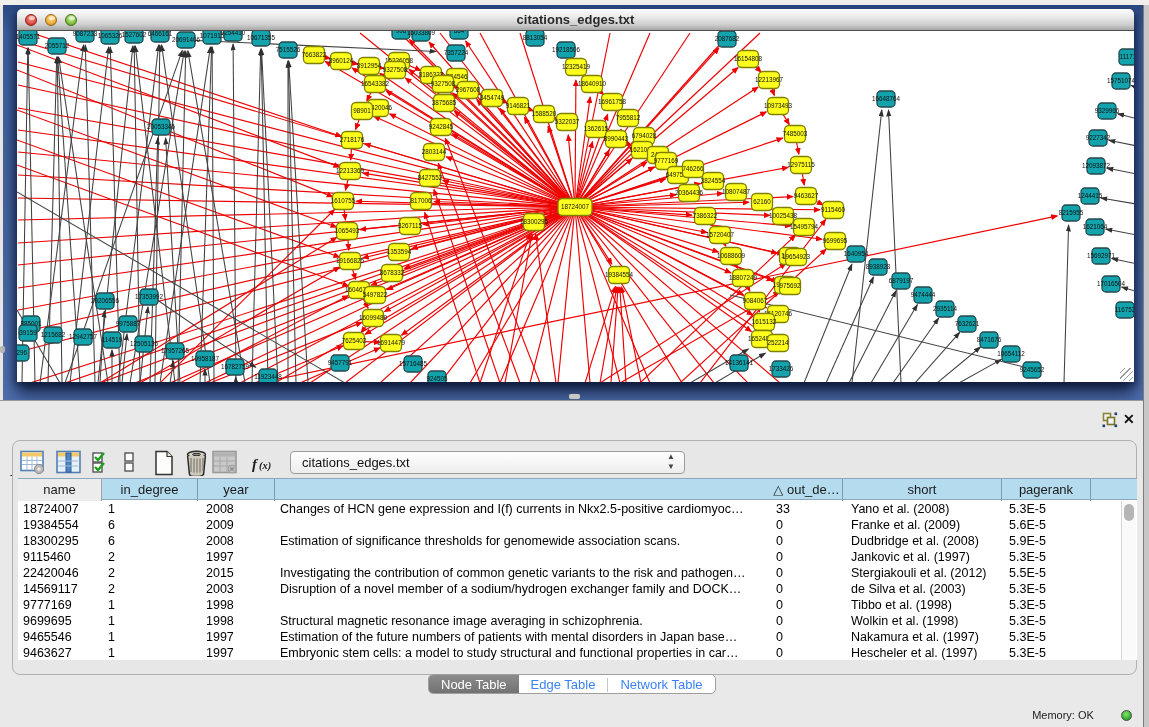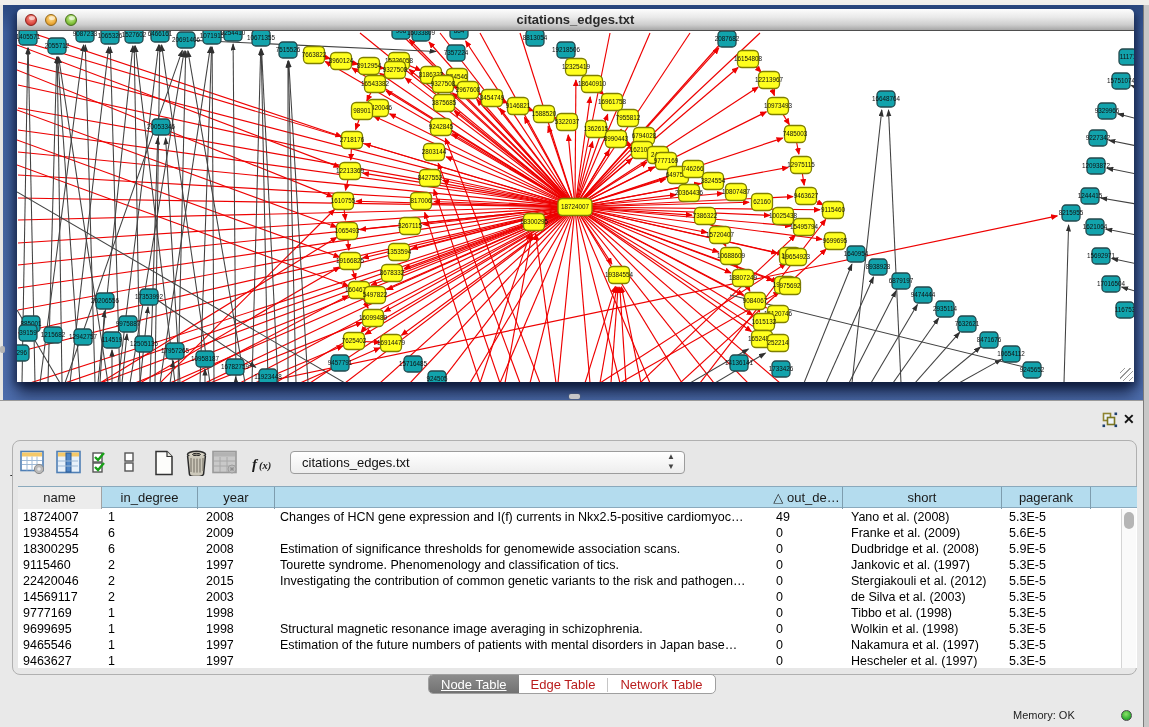--- a/index.html
+++ b/index.html
@@ -41,7 +41,7 @@
   background:linear-gradient(180deg,#ffffff,#ededed); border:1px solid #9c9c9c; border-radius:4px;
   font-size:13px; color:#111; line-height:21px; padding-left:11px; }
 #dd .arr { position:absolute; right:9px; top:0px; font-size:8px; color:#444; line-height:10px; }
-#tbl { position:absolute; left:5px; top:45px; width:1119px; height:182px; background:#fff;
+#tbl { position:absolute; left:5px; top:37px; width:1119px; height:182px; background:#fff;
   font-size:12.5px; color:#000;padding-left:44px; }
 #thead { position:absolute; left:0; top:0; width:1119px; height:22px; background:#b4dcee;
   border-top:1px solid #8aa9bc; border-bottom:1px solid #8aa9bc; }

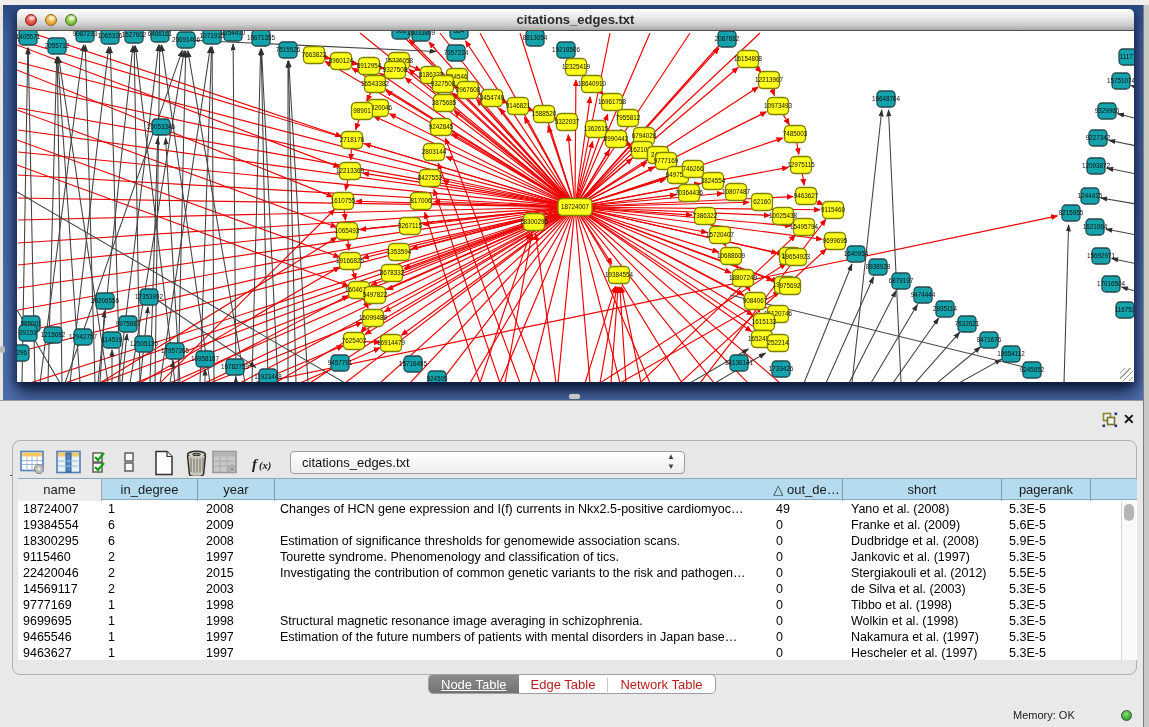--- a/index.html
+++ b/index.html
@@ -723,7 +723,7 @@
               <div class="c1">1</div>
               <div class="c2">2008</div>
               <div class="c3">Changes of HCN gene expression and I(f) currents in Nkx2.5-positive cardiomyoc…</div>
-              <div class="c4">49</div>
+              <div class="c4">33</div>
               <div class="c5">Yano et al. (2008)</div>
               <div class="c6">5.3E-5</div>
             </div>

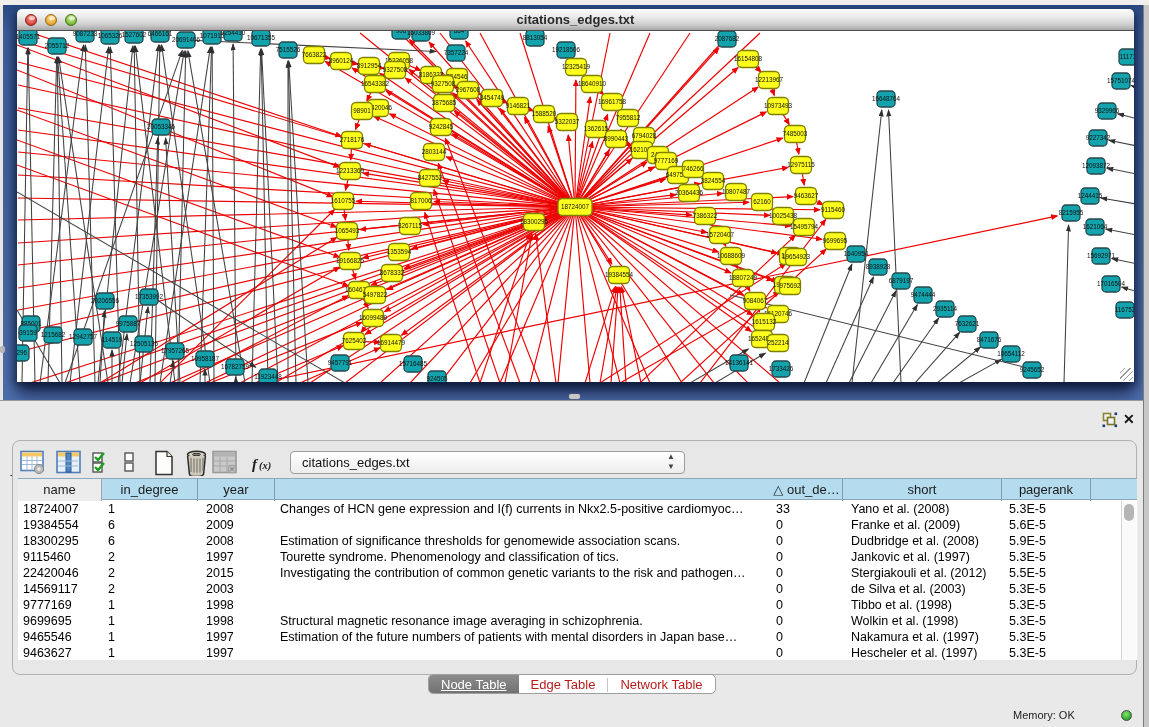--- a/index.html
+++ b/index.html
@@ -748,7 +748,6 @@
               <div class="c0">9115460</div>
               <div class="c1">2</div>
               <div class="c2">1997</div>
-              <div class="c3">Tourette syndrome. Phenomenology and classification of tics.</div>
               <div class="c4">0</div>
               <div class="c5">Jankovic et al. (1997)</div>
               <div class="c6">5.3E-5</div>

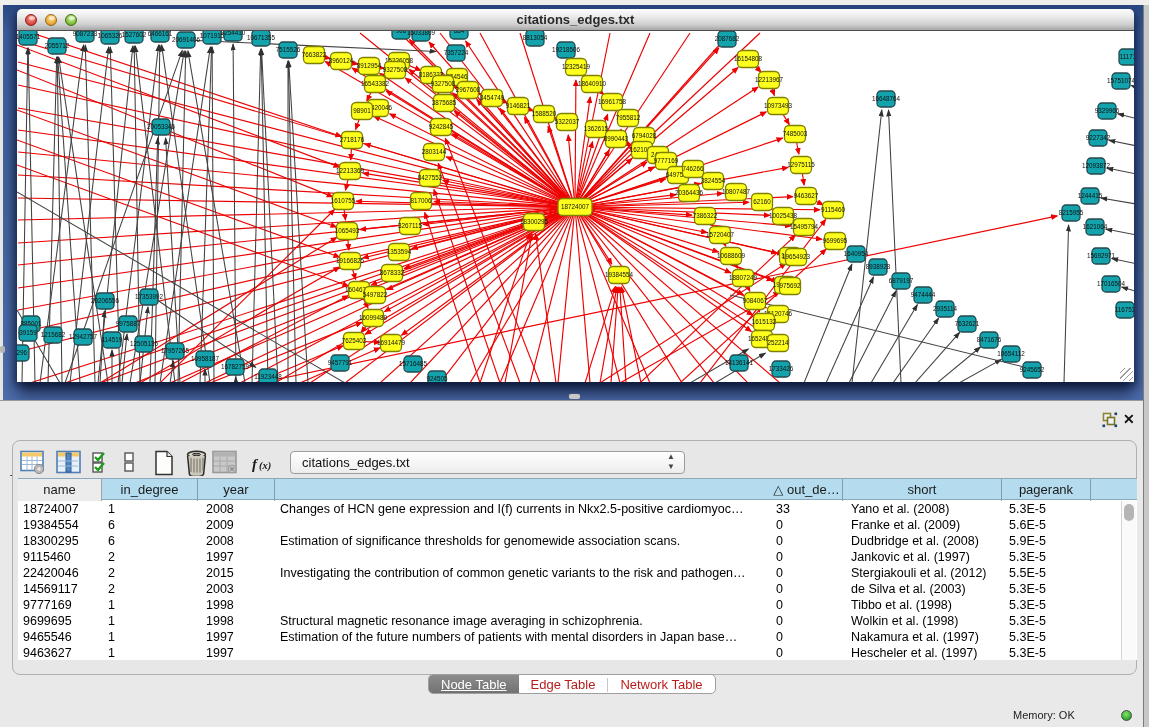--- a/index.html
+++ b/index.html
@@ -765,6 +765,7 @@
               <div class="c0">14569117</div>
               <div class="c1">2</div>
               <div class="c2">2003</div>
+              <div class="c3">Disruption of a novel member of a sodium/hydrogen exchanger family and DOCK…</div>
               <div class="c4">0</div>
               <div class="c5">de Silva et al. (2003)</div>
               <div class="c6">5.3E-5</div>

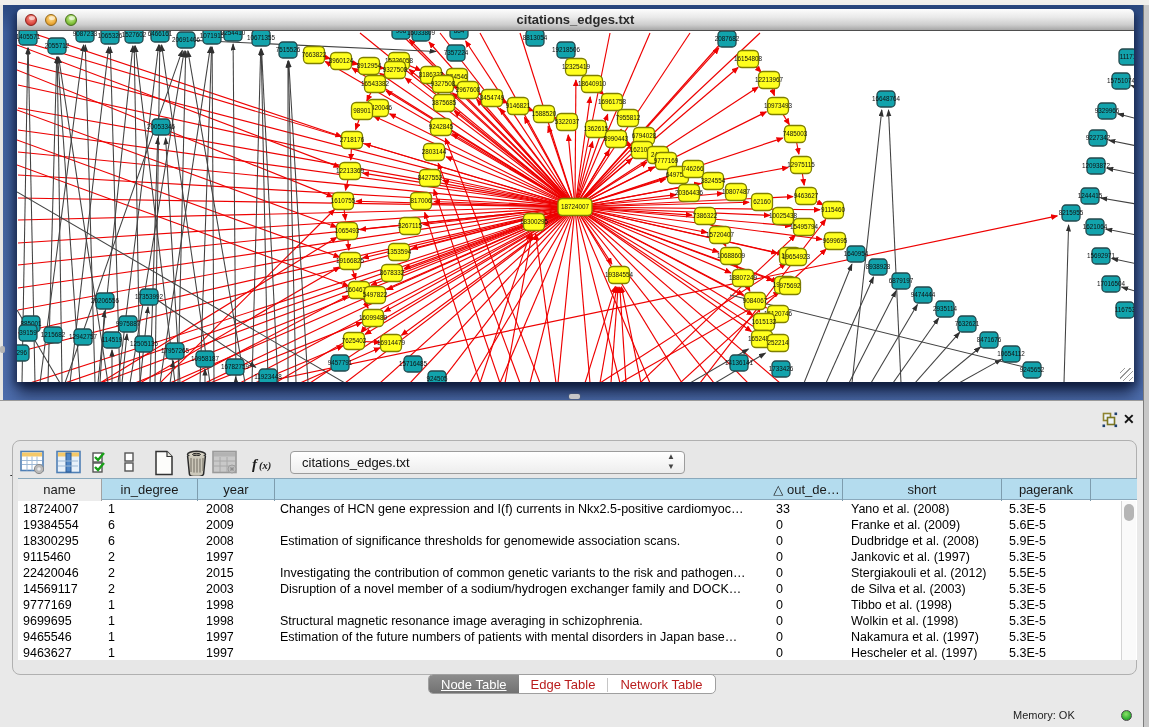--- a/index.html
+++ b/index.html
@@ -800,6 +800,7 @@
               <div class="c0">9463627</div>
               <div class="c1">1</div>
               <div class="c2">1997</div>
+              <div class="c3">Embryonic stem cells: a model to study structural and functional properties in car…</div>
               <div class="c4">0</div>
               <div class="c5">Hescheler et al. (1997)</div>
               <div class="c6">5.3E-5</div>

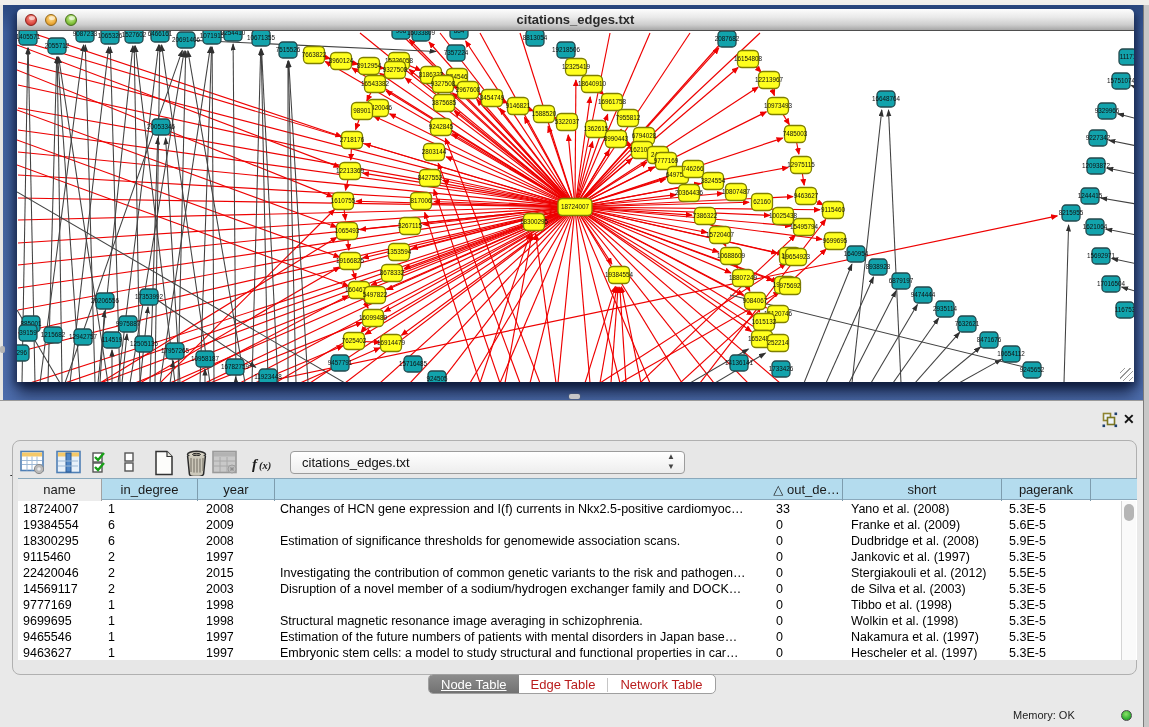--- a/index.html
+++ b/index.html
@@ -70,7 +70,7 @@
 #tabs { position:absolute; left:428px; top:273px; height:20px; border:1px solid #9f9f9f;
   border-radius:5px; overflow:hidden; font-size:13px; background:#fff; }
 #tabs div { float:left; height:20px; line-height:19px; padding:0 12px; color:#b91c1c; }
-#tabs .sel { background:linear-gradient(180deg,#8c8c8c,#6f6f6f); color:#fff;text-decoration:underline; }
+#tabs .sel { background:linear-gradient(180deg,#8c8c8c,#6f6f6f); color:#fff; }
 #tabs .sep { padding:0; width:1px; background:#c6c6c6; height:14px; margin-top:3px; }
 #mem { position:absolute; left:1013px; top:308px; width:100px; text-align:left; font-size:11px; color:#222; }
 #memdot { position:absolute; left:1121px; top:309px; width:11px; height:11px; border-radius:50%;

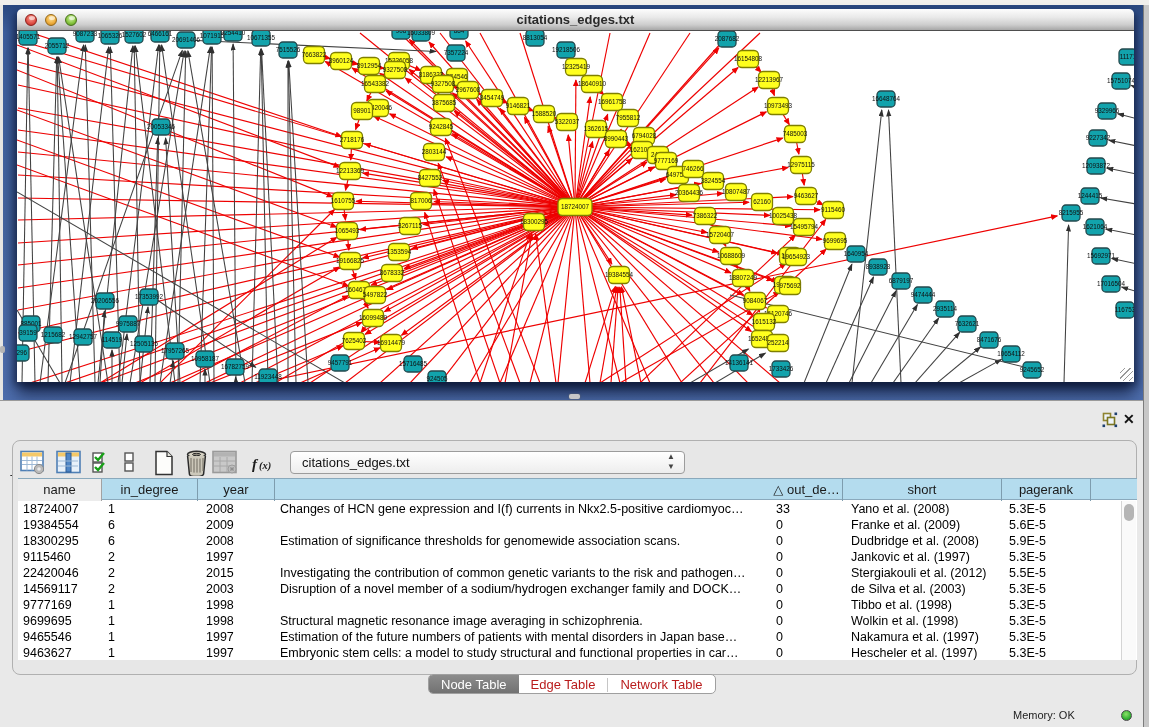--- a/index.html
+++ b/index.html
@@ -69,7 +69,7 @@
 #vthumb { position:absolute; left:2px; top:3px; width:10px; height:17px; background:#b5b5b5; border-radius:5px; }
 #tabs { position:absolute; left:428px; top:273px; height:20px; border:1px solid #9f9f9f;
   border-radius:5px; overflow:hidden; font-size:13px; background:#fff; }
-#tabs div { float:left; height:20px; line-height:19px; padding:0 12px; color:#b91c1c; }
+#tabs div { float:left; height:20px; line-height:19px; padding:0 12px; color:#3b82f6; }
 #tabs .sel { background:linear-gradient(180deg,#8c8c8c,#6f6f6f); color:#fff; }
 #tabs .sep { padding:0; width:1px; background:#c6c6c6; height:14px; margin-top:3px; }
 #mem { position:absolute; left:1013px; top:308px; width:100px; text-align:left; font-size:11px; color:#222; }

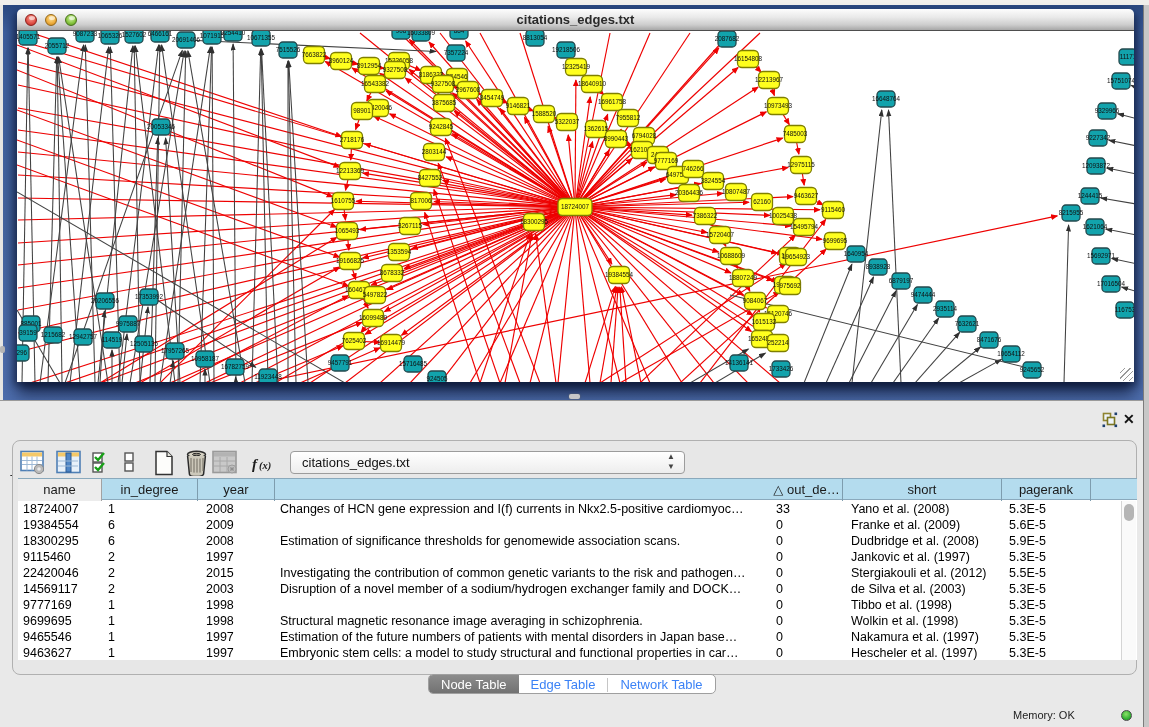--- a/index.html
+++ b/index.html
@@ -72,7 +72,7 @@
 #tabs div { float:left; height:20px; line-height:19px; padding:0 12px; color:#3b82f6; }
 #tabs .sel { background:linear-gradient(180deg,#8c8c8c,#6f6f6f); color:#fff; }
 #tabs .sep { padding:0; width:1px; background:#c6c6c6; height:14px; margin-top:3px; }
-#mem { position:absolute; left:1013px; top:308px; width:100px; text-align:left; font-size:11px; color:#222; }
+#mem { position:absolute; left:1013px; top:308px; width:100px; text-align:center; font-size:11px; color:#222; }
 #memdot { position:absolute; left:1121px; top:309px; width:11px; height:11px; border-radius:50%;
   background:radial-gradient(circle at 45% 35%, #8ee06a, #35b335 60%, #1d8c1d); border:1px solid #4a4a4a; }
 #splitter { position:absolute; left:569px; top:394px; width:11px; height:5px; border-radius:2px;

